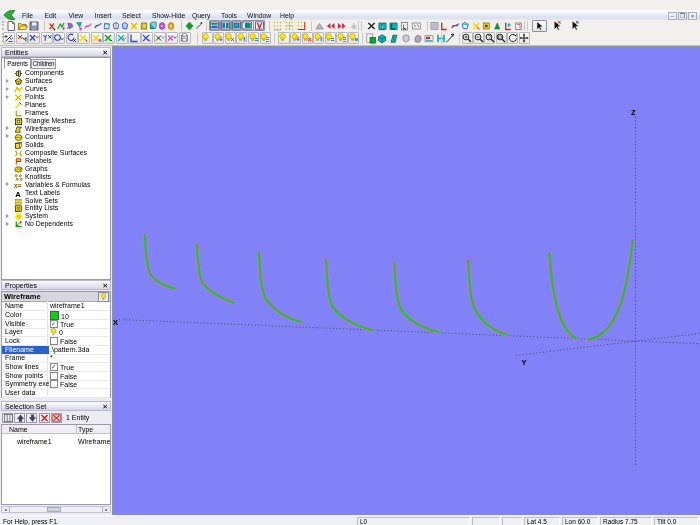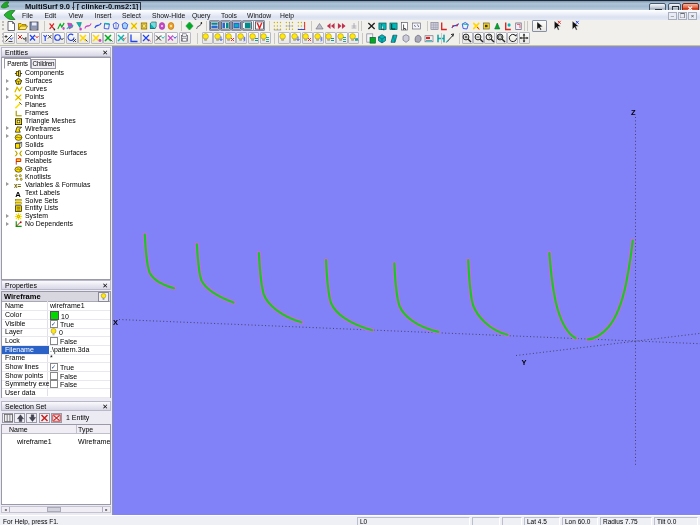--- a/index.html
+++ b/index.html
@@ -59,22 +59,6 @@
 </head>
 <body>
 <div id="win">
-  <div id="titlebar">
-    <svg id="tlogo" width="8" height="9" viewBox="0 0 8 9">
-        <path d="M0,6 C2,2 5,0 8,1 L6,4 L8,5 C5,7 2,8 0,6Z" fill="#1fa828" stroke="#0a5c10" stroke-width="0.5"></path>
-      </svg>
-    <div id="title-text">MultiSurf 9.0 - [ clinker-0.ms2:1]</div>
-    <div id="title-box"></div>
-    <div class="wbtn" id="wb-min">
-        <i style="position:absolute;left:5px;top:5.5px;width:7px;height:2px;background:#2a3540;transform:none"></i>
-      </div>
-    <div class="wbtn" id="wb-max">
-        <i style="position:absolute;left:3.5px;top:2.5px;width:5px;height:4.5px;border:1.2px solid #2a3540;background:transparent;transform:none"></i>
-      </div>
-    <div class="wbtn" id="wb-close">
-        <i>✕</i>
-      </div>
-  </div>
   <div id="menubar">
     <svg id="mlogo" width="13" height="10" viewBox="0 0 13 10">
         <path d="M1,5 C4,1 8,-0.5 12,0.5 L8,5 L12,9.5 C8,10.5 4,9 1,5Z" fill="#22b42c" stroke="#084c10" stroke-width="0.6"></path>

